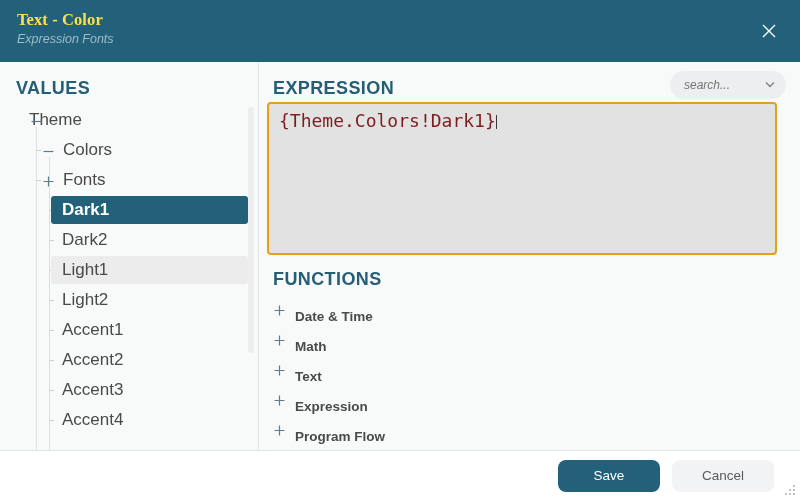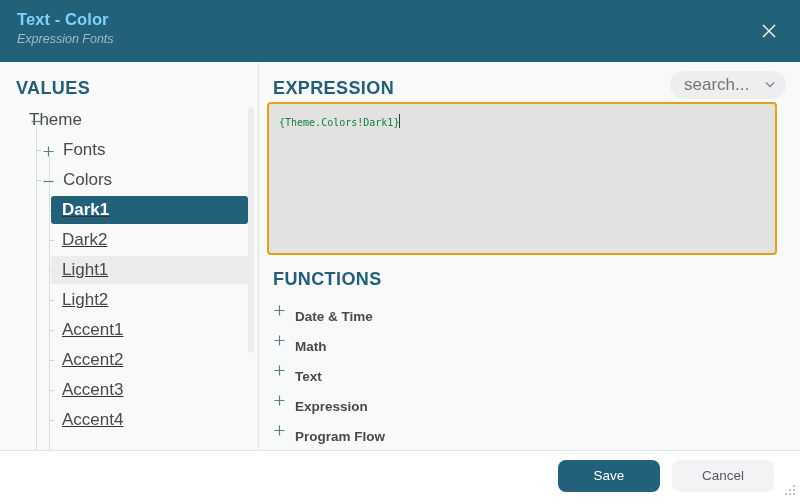--- a/index.html
+++ b/index.html
@@ -36,11 +36,12 @@
     padding: 9px 0 0 17px;
   }
   .title-text {
-    color: #7dd3fc;
+    color: #fde047;
     font-size: 16.5px;
     font-weight: 600;
     letter-spacing: 0.1px;
     line-height: 21px;
+    font-family: Liberation Serif, serif;
   }
   .subtitle-text {
     color: #9fbcc9;

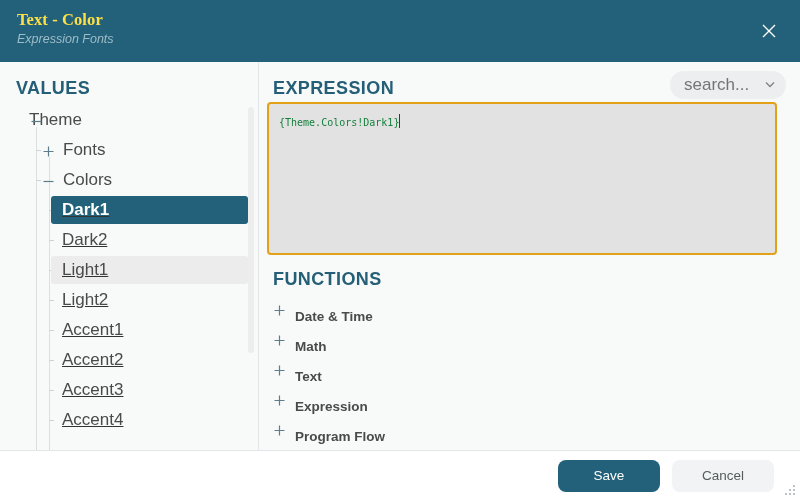--- a/index.html
+++ b/index.html
@@ -204,7 +204,7 @@
   }
   .search-box .ph {
     flex: 1 1 auto;
-    font-size: 17px;
+    font-size: 12px;
     color: #0c4a6e;
     border: none;
     background: transparent;
@@ -212,6 +212,7 @@
     font-family: "Liberation Sans", sans-serif;
     padding: 0;
     width: 100%;
+    font-style: italic;
   }
   .search-box .chev { flex: 0 0 auto; display: block; }
 

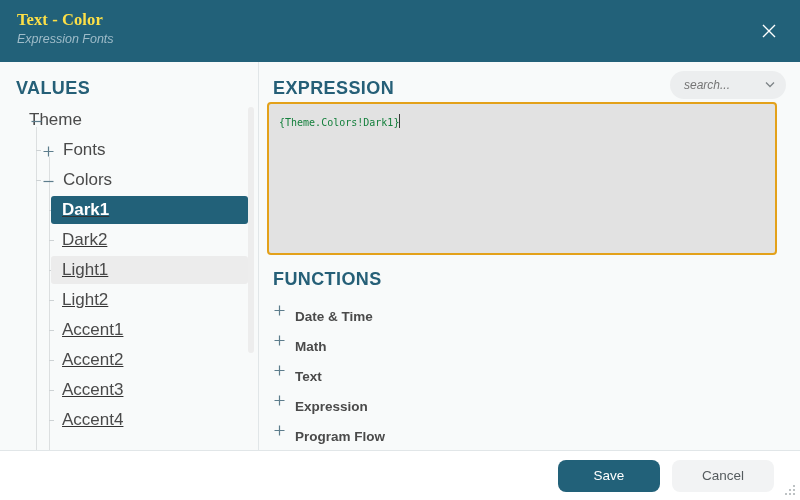--- a/index.html
+++ b/index.html
@@ -230,8 +230,8 @@
   }
   .expr-text {
     font-family: "DejaVu Sans Mono", monospace;
-    font-size: 10px;
-    color: #15803d;
+    font-size: 18px;
+    color: #7f1d1d;
     line-height: 18px;
     white-space: pre-wrap;
     word-break: break-all;

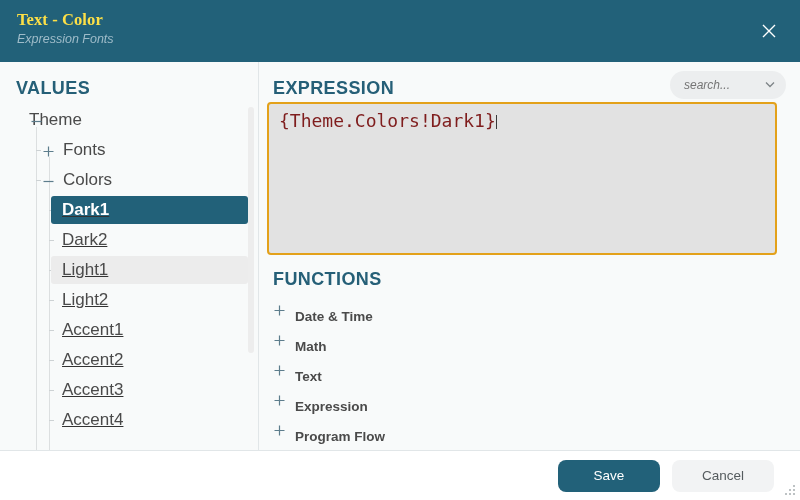--- a/index.html
+++ b/index.html
@@ -360,20 +360,20 @@
           <span class="tick" style="left:36px;top:15px;"></span>
           <span class="exp">
             <svg width="13" height="13" viewBox="0 0 13 13">
-                <path d="M1.5 6.5 H11.5 M6.5 1.5 V11.5" stroke="#5d7d8c" stroke-width="1.2"></path>
-              </svg>
-          </span>
-          <span class="label">Fonts</span>
+                <path d="M1.5 6.5 H11.5" stroke="#5d7d8c" stroke-width="1.2"></path>
+              </svg>
+          </span>
+          <span class="label">Colors</span>
         </div>
 
         <div class="tree-row d1">
           <span class="tick" style="left:36px;top:15px;"></span>
           <span class="exp">
             <svg width="13" height="13" viewBox="0 0 13 13">
-                <path d="M1.5 6.5 H11.5" stroke="#5d7d8c" stroke-width="1.2"></path>
-              </svg>
-          </span>
-          <span class="label">Colors</span>
+                <path d="M1.5 6.5 H11.5 M6.5 1.5 V11.5" stroke="#5d7d8c" stroke-width="1.2"></path>
+              </svg>
+          </span>
+          <span class="label">Fonts</span>
         </div>
 
         <div class="tree-row d2 selected">

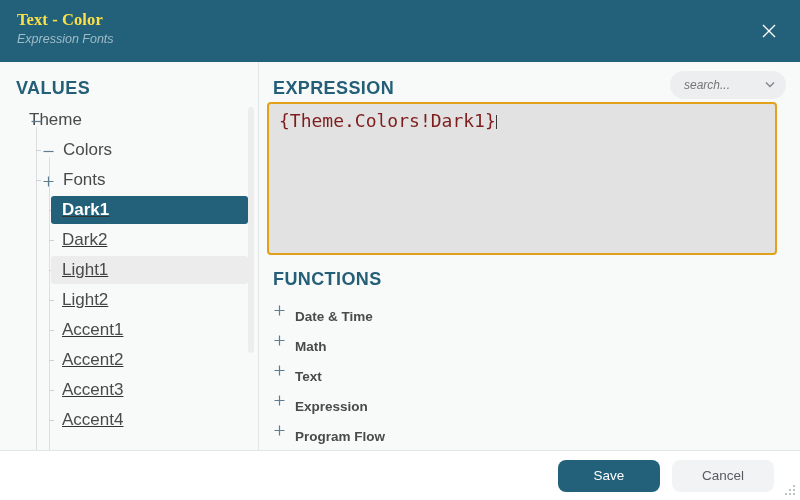--- a/index.html
+++ b/index.html
@@ -116,7 +116,7 @@
   
   .tree-row.d0 { padding-left: 29px; }
   .tree-row.d1 { padding-left: 63px; }
-  .tree-row.d2 { padding-left: 62px; text-decoration: underline; }
+  .tree-row.d2 { padding-left: 62px; }
 
   .tree-row .exp {
     position: absolute;

